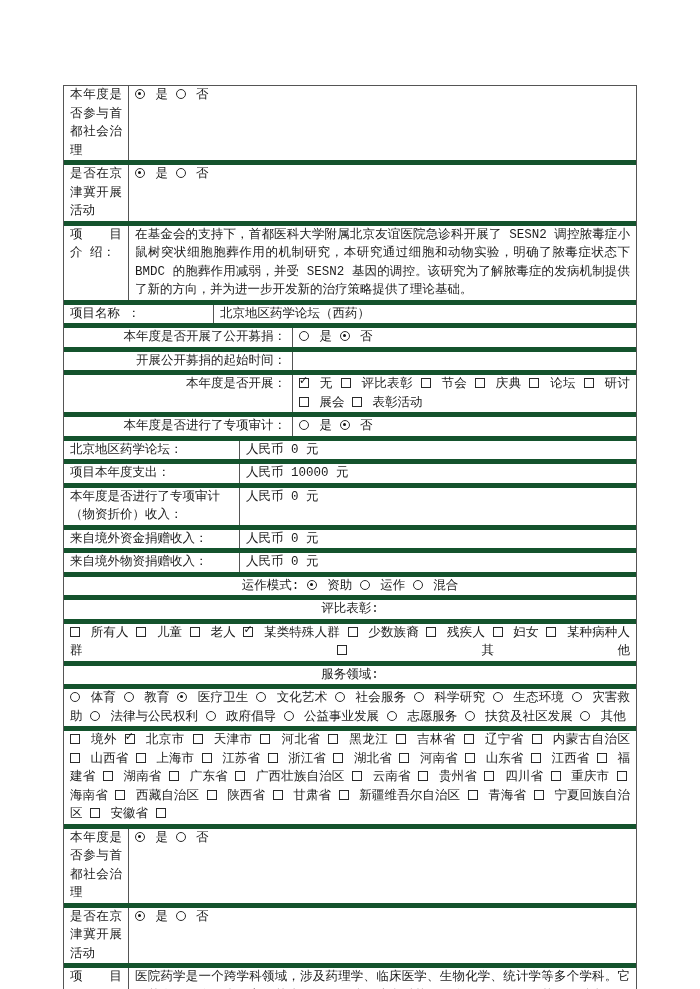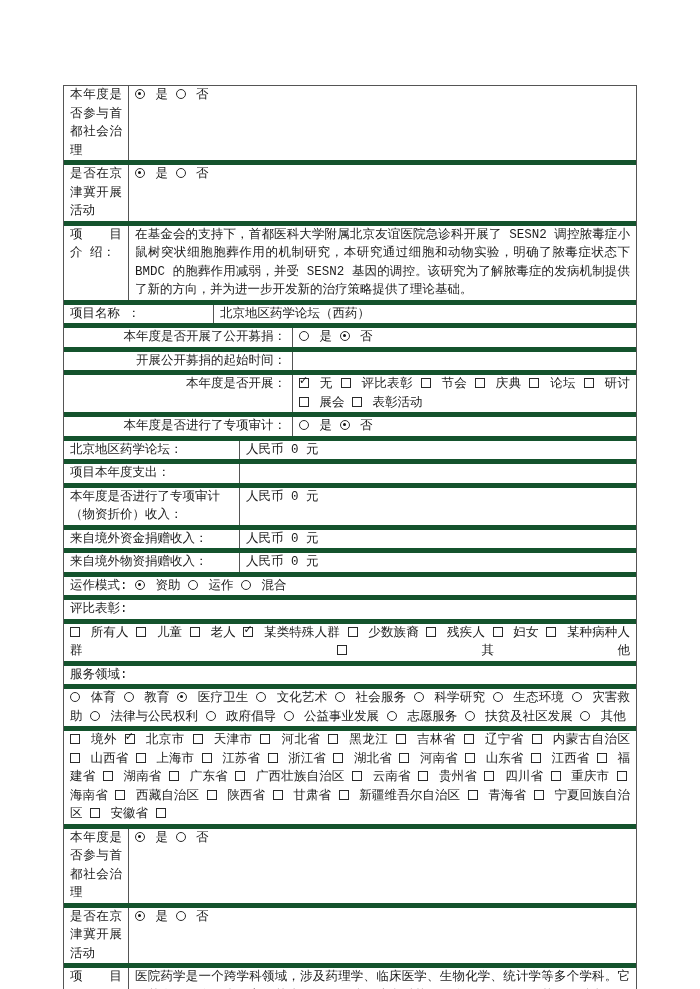--- a/index.html
+++ b/index.html
@@ -93,6 +93,7 @@
 
     <div class="tr">
       <div class="td lab w176">项目本年度支出：</div>
+      <div class="td val">人民币 10000 元</div>
     </div>
 
     <div class="tr">

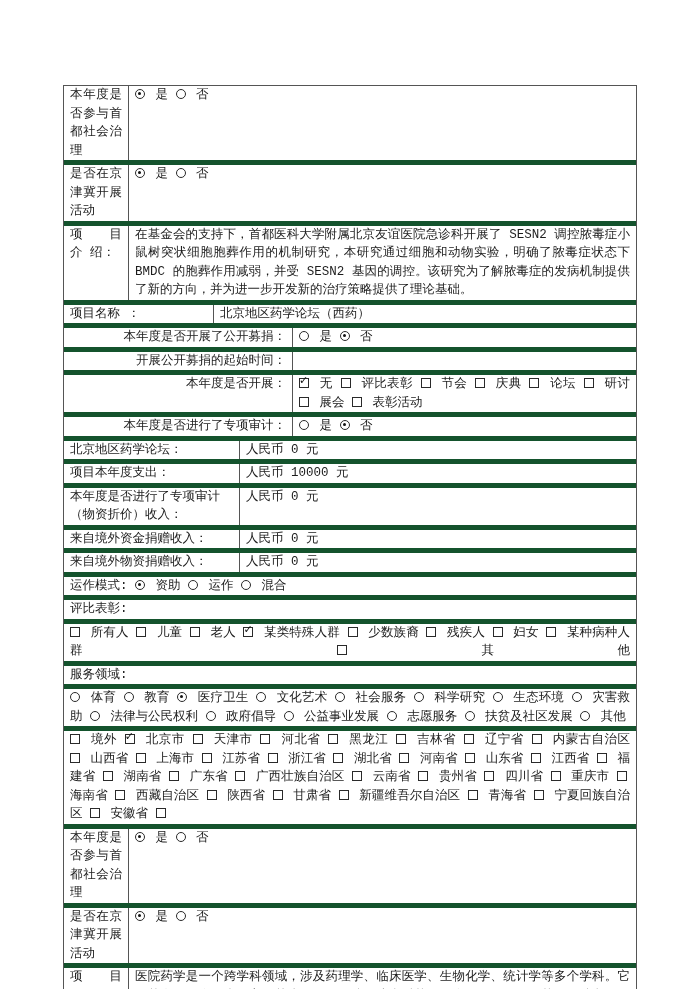--- a/index.html
+++ b/index.html
@@ -21,7 +21,7 @@
   .w176{width:176px;}
   .w229{width:229px;text-align:right;}
   .val{flex:1;}
-  .full{flex:1;}
+  .full{flex:1;text-align:center;}
   .just{text-align:justify;}
   .jlast{text-align:justify;text-align-last:justify;}
   .ctl{

